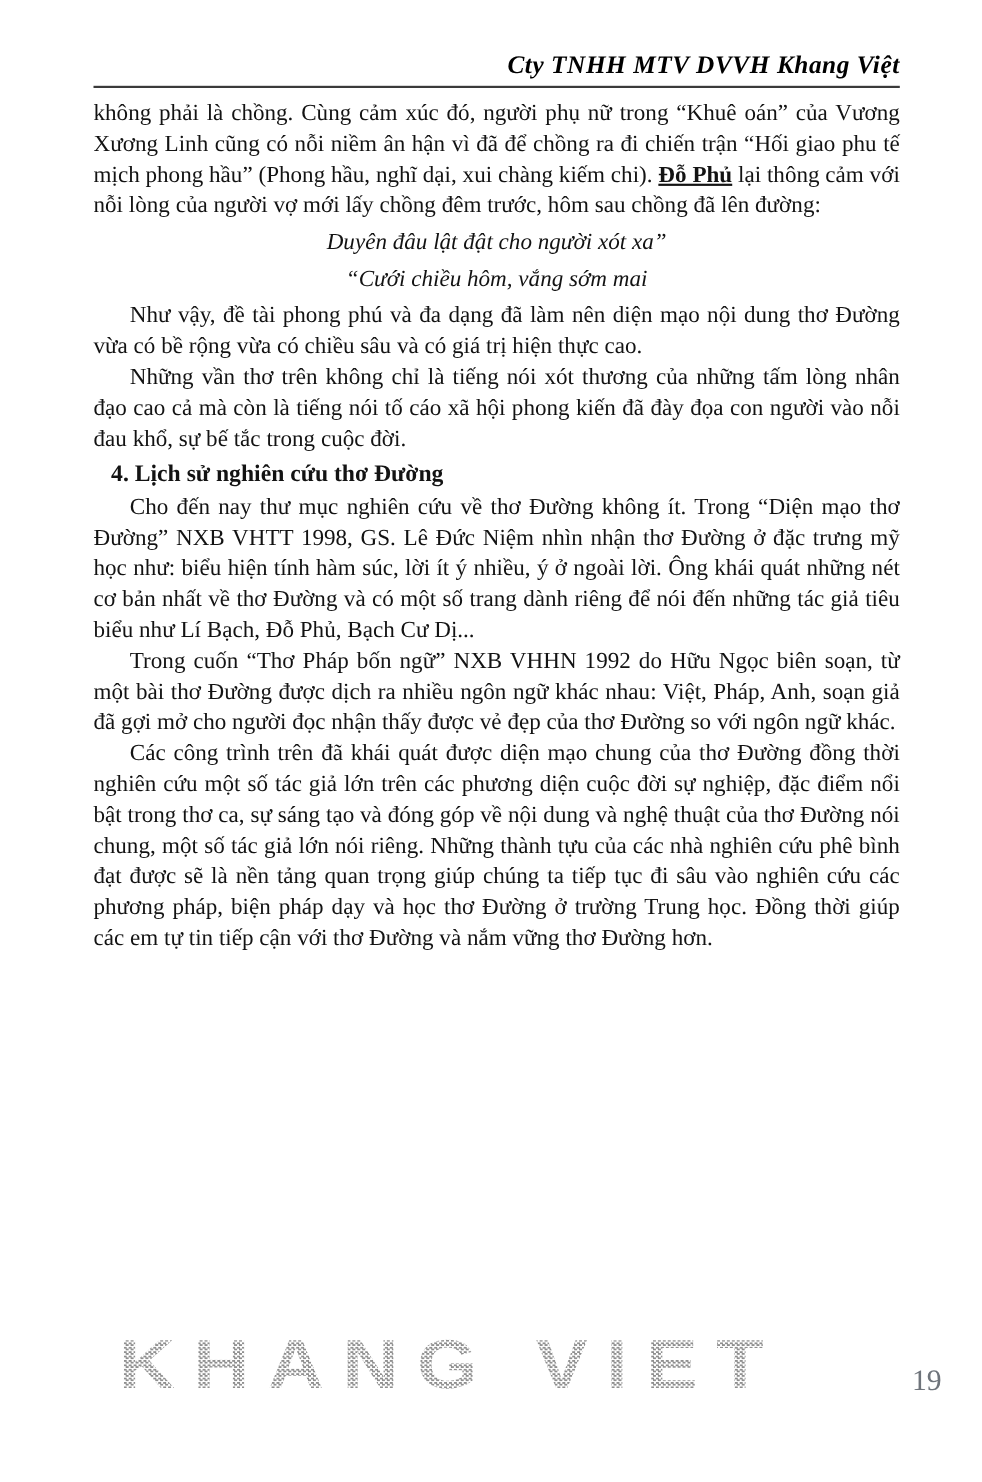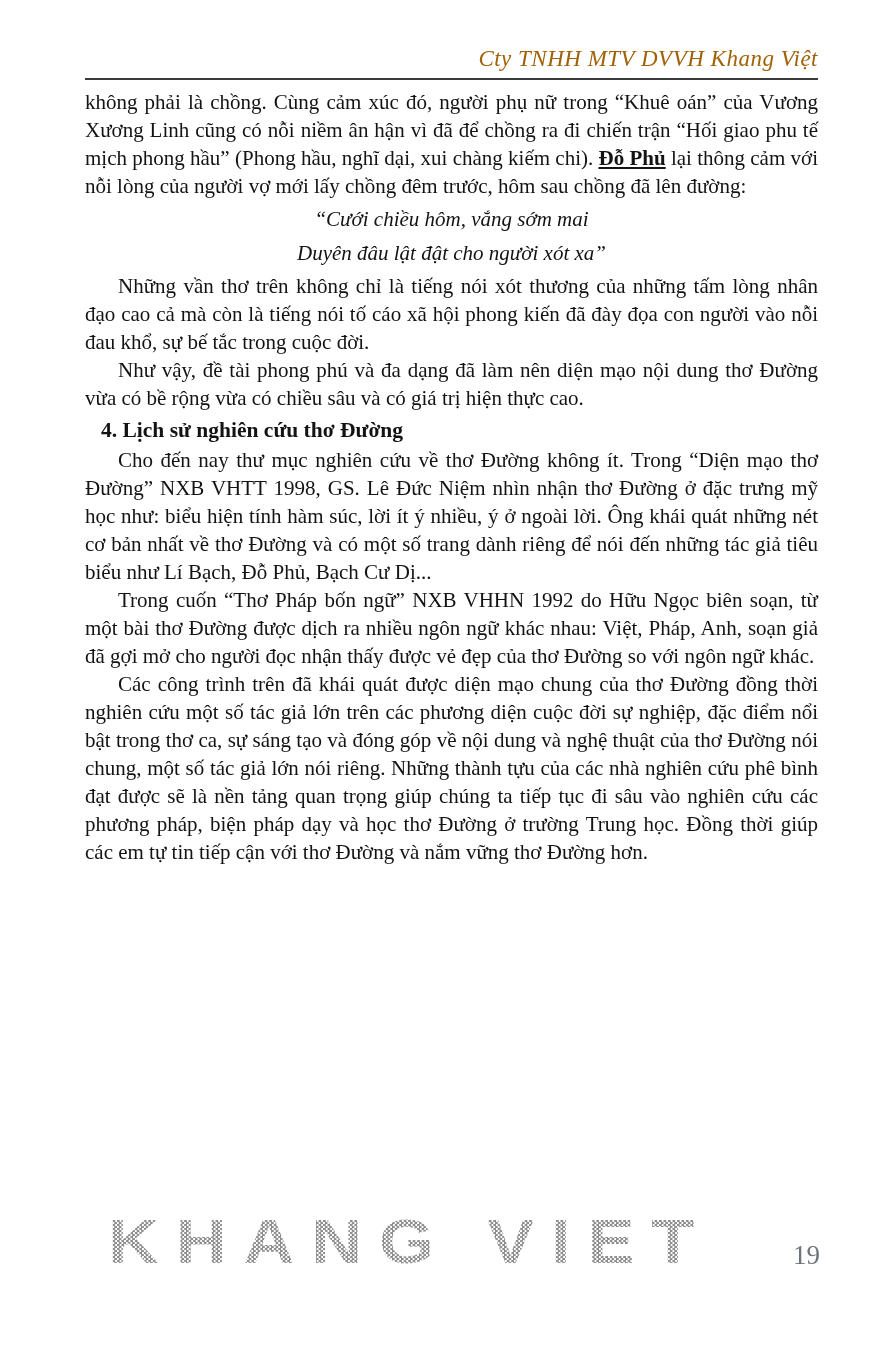--- a/index.html
+++ b/index.html
@@ -19,9 +19,10 @@
     font-style: italic;
     font-size: 23px;
     line-height: 26px;
-    color: #a16207;
+    color: #000000;
     margin-bottom: 6px;
     letter-spacing: 0.5px;
+    font-weight: bold;
   }
   .header-rule {
     height: 0;

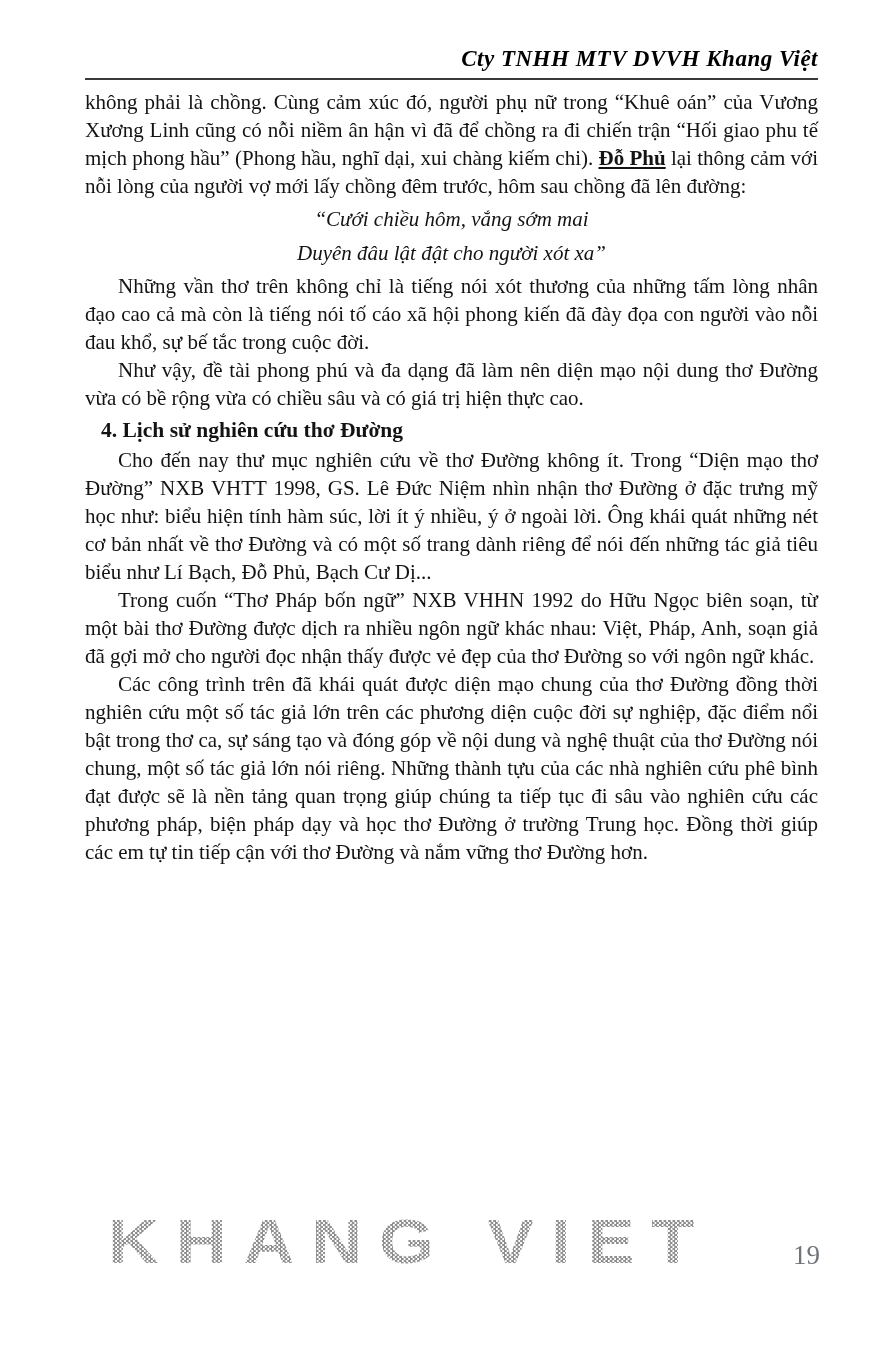--- a/index.html
+++ b/index.html
@@ -99,8 +99,8 @@
 
     <p class="body-p"><span>không phải là chồng. Cùng cảm xúc đó, người phụ nữ trong </span><span class="it">“Khuê oán”</span><span> của Vương Xương Linh cũng có nỗi niềm ân hận vì đã để chồng ra đi chiến trận “</span><span class="it">Hối giao phu tế mịch phong hầu”</span><span> (Phong hầu, nghĩ dại, xui chàng kiếm chi). </span><span class="bd">Đỗ Phủ</span><span> lại thông cảm với nỗi lòng của người vợ mới lấy chồng đêm trước, hôm sau chồng đã lên đường:</span></p>
 
+    <div class="verse">Duyên đâu lật đật cho người xót xa”</div>
     <div class="verse">“Cưới chiều hôm, vắng sớm mai</div>
-    <div class="verse">Duyên đâu lật đật cho người xót xa”</div>
 
     <p class="body-p indent">Những vần thơ trên không chỉ là tiếng nói xót thương của những tấm lòng nhân đạo cao cả mà còn là tiếng nói tố cáo xã hội phong kiến đã đày đọa con người vào nỗi đau khổ, sự bế tắc trong cuộc đời.</p>
 

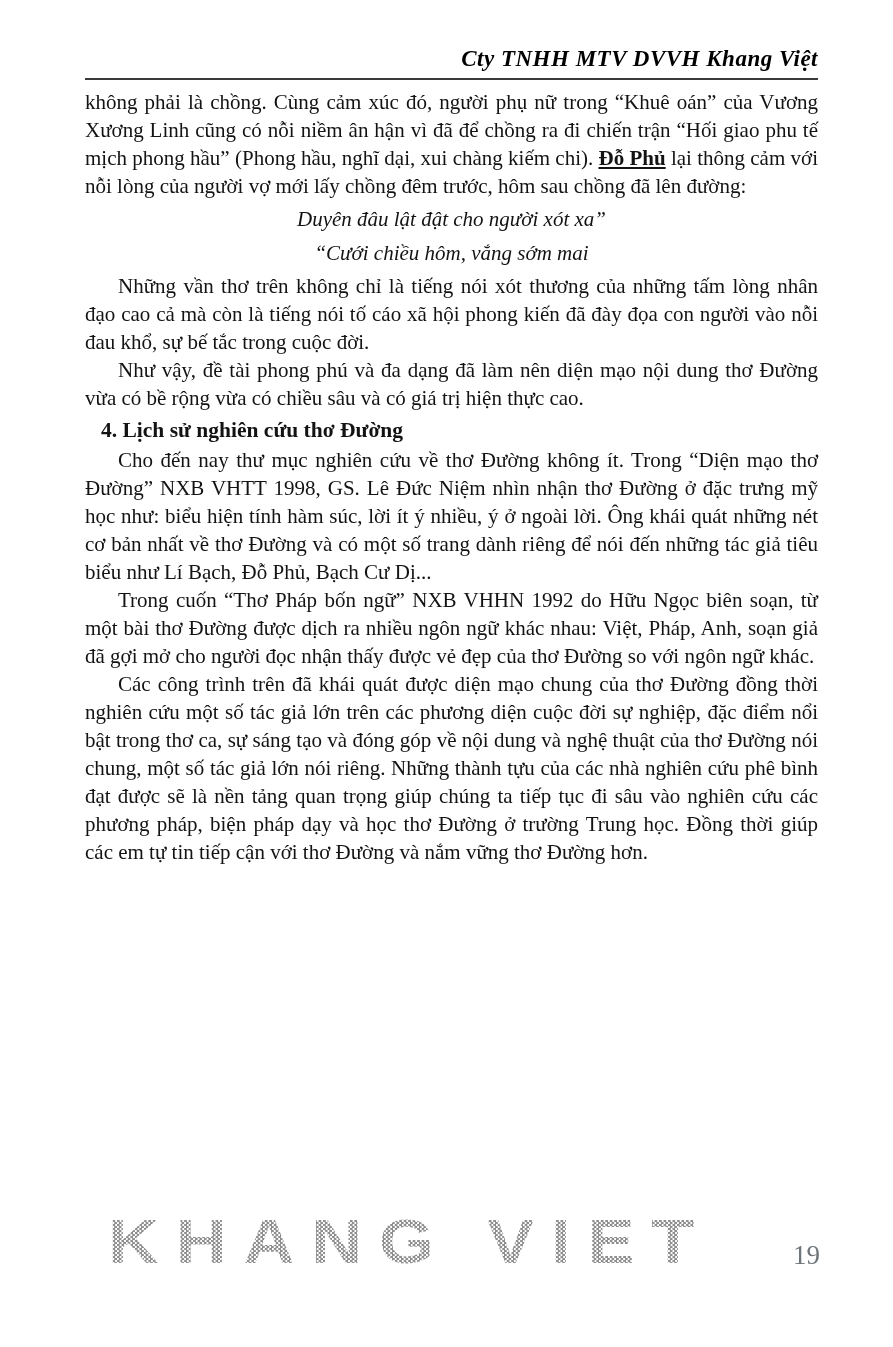--- a/index.html
+++ b/index.html
@@ -102,9 +102,9 @@
     <div class="verse">Duyên đâu lật đật cho người xót xa”</div>
     <div class="verse">“Cưới chiều hôm, vắng sớm mai</div>
 
+    <p class="body-p indent">Như vậy, đề tài phong phú và đa dạng đã làm nên diện mạo nội dung thơ Đường vừa có bề rộng vừa có chiều sâu và có giá trị hiện thực cao.</p>
+
     <p class="body-p indent">Những vần thơ trên không chỉ là tiếng nói xót thương của những tấm lòng nhân đạo cao cả mà còn là tiếng nói tố cáo xã hội phong kiến đã đày đọa con người vào nỗi đau khổ, sự bế tắc trong cuộc đời.</p>
-
-    <p class="body-p indent">Như vậy, đề tài phong phú và đa dạng đã làm nên diện mạo nội dung thơ Đường vừa có bề rộng vừa có chiều sâu và có giá trị hiện thực cao.</p>
 
     <h4 class="heading">4. Lịch sử nghiên cứu thơ Đường</h4>
 

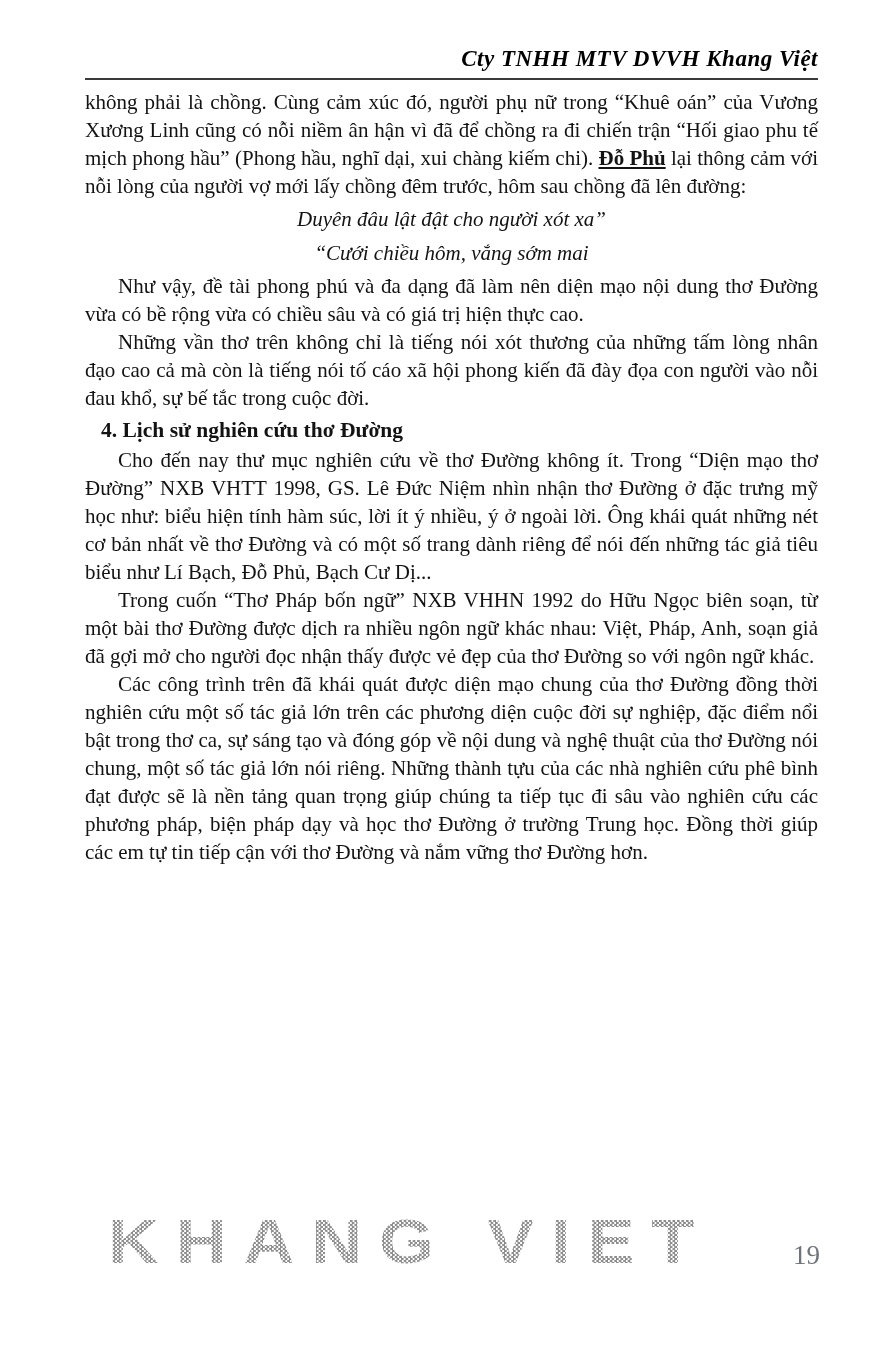--- a/index.html
+++ b/index.html
@@ -78,7 +78,7 @@
   }
   .page-number {
     position: absolute;
-    left: 793px;
+    left: 829px;
     top: 1240px;
     font-family: "Liberation Serif", serif;
     font-size: 27px;

